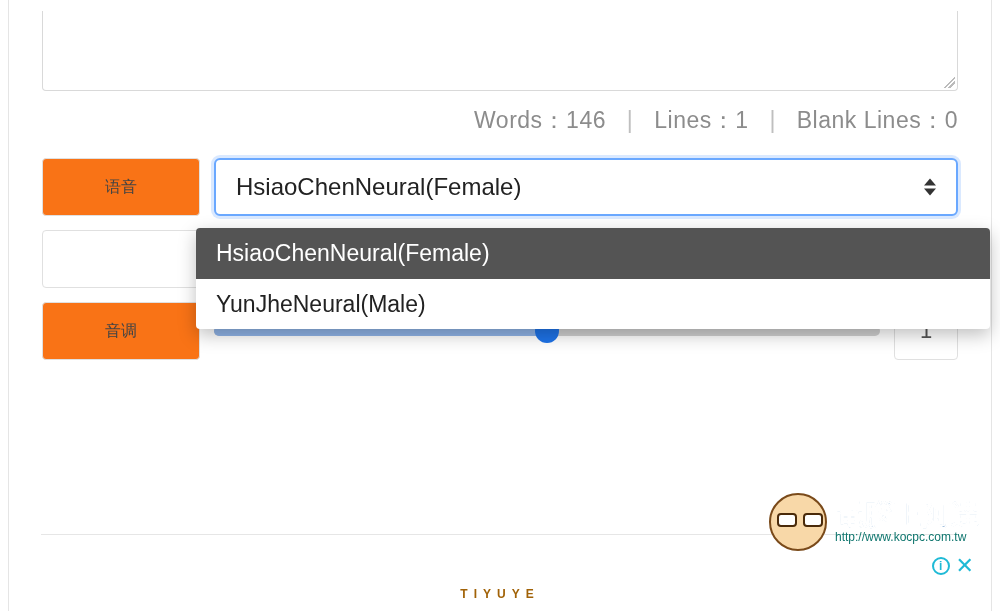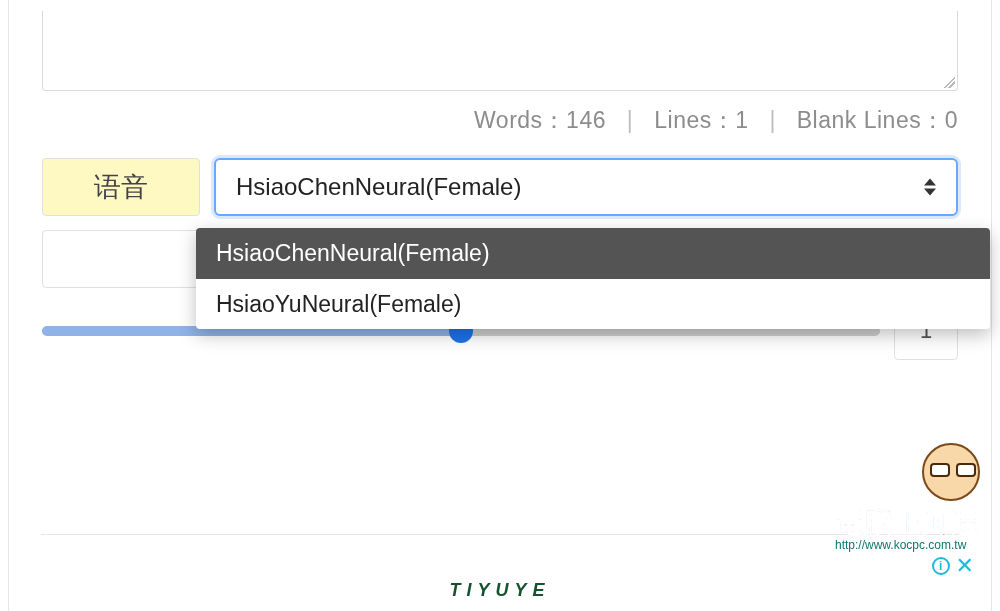--- a/index.html
+++ b/index.html
@@ -66,13 +66,13 @@
     }
     .row-label {
       width: 158px;
-      background: #fef9c3;
+      background: #f97316;
       border: 1px solid #e0e0e0;
       border-radius: 4px;
       display: flex;
       align-items: center;
       justify-content: center;
-      font-size: 27px;
+      font-size: 16px;
       color: #444;
       margin-right: 14px;
     }

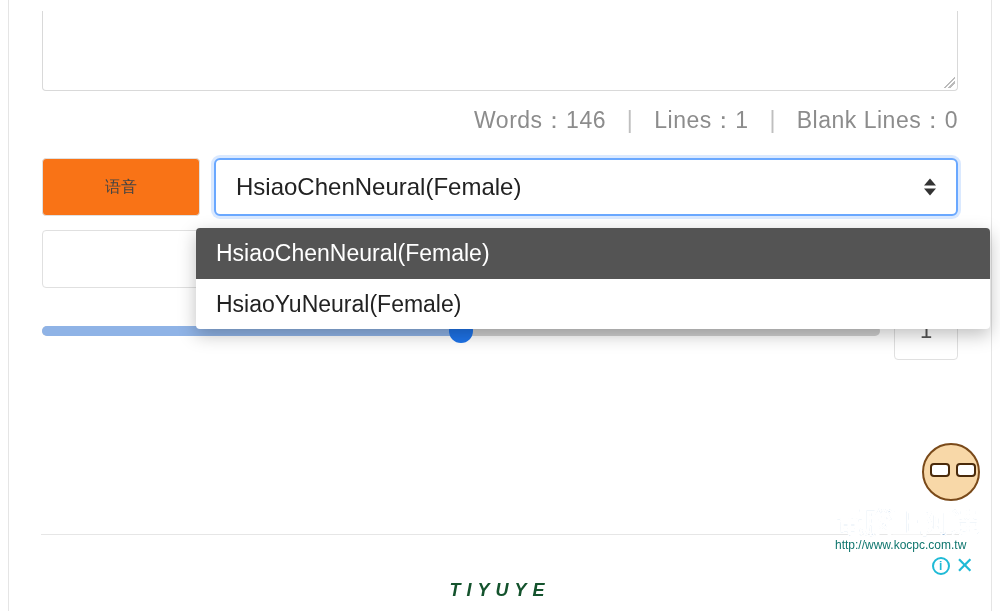--- a/index.html
+++ b/index.html
@@ -310,6 +310,7 @@
 
     <div class="dropdown">
       <div class="dropdown-item selected">HsiaoChenNeural(Female)</div>
+      <div class="dropdown-item">YunJheNeural(Male)</div>
       <div class="dropdown-item">HsiaoYuNeural(Female)</div>
     </div>
 

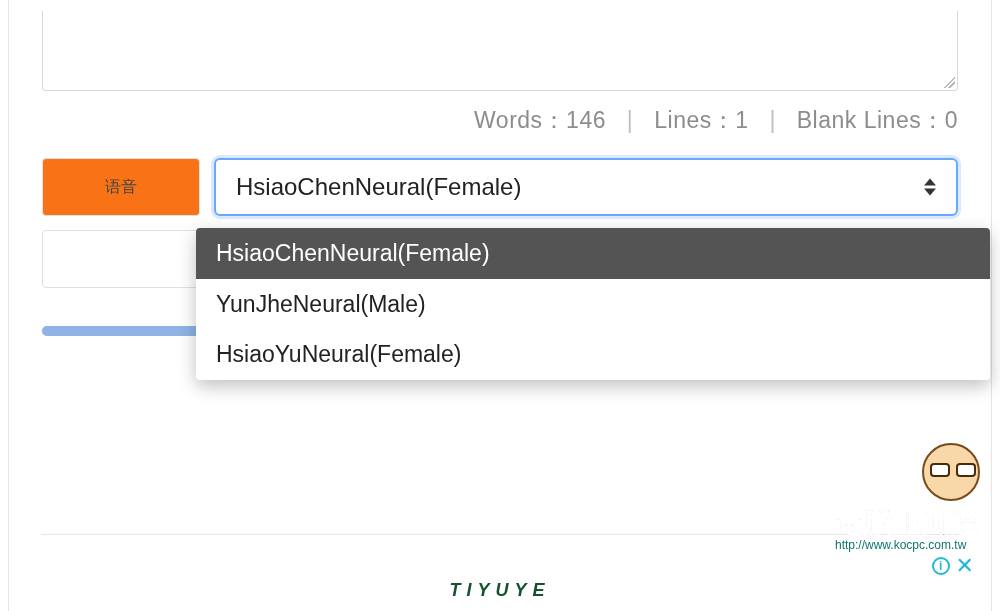--- a/index.html
+++ b/index.html
@@ -319,6 +319,7 @@
     </div>
 
     <div class="row">
+      <div class="row-label">音调</div>
       <div class="slider-wrap">
         <div class="slider-track">
           <div class="slider-fill"></div>

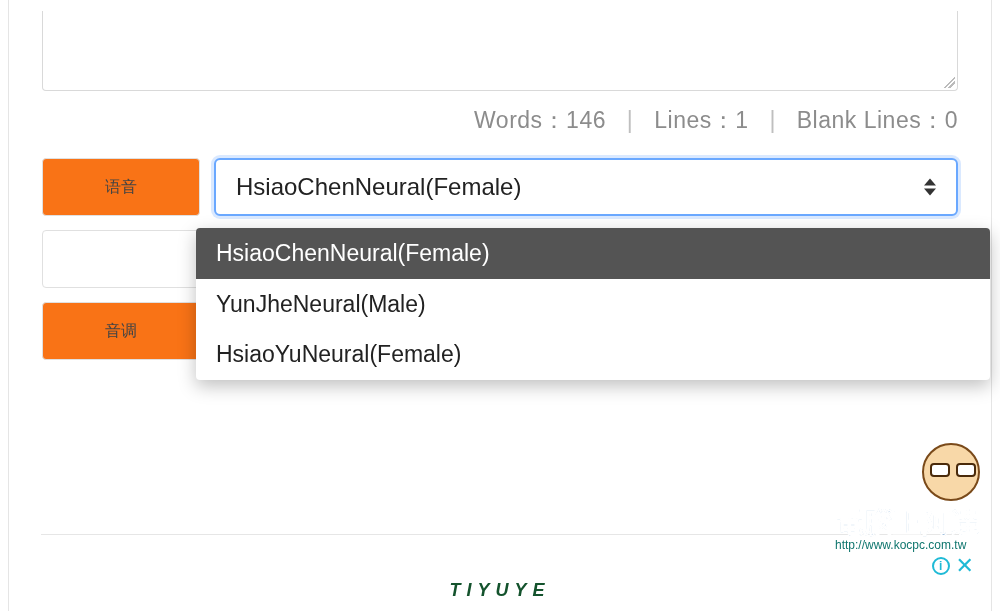--- a/index.html
+++ b/index.html
@@ -311,7 +311,6 @@
     <div class="dropdown">
       <div class="dropdown-item selected">HsiaoChenNeural(Female)</div>
       <div class="dropdown-item">YunJheNeural(Male)</div>
-      <div class="dropdown-item">HsiaoYuNeural(Female)</div>
     </div>
 
     <div class="row">

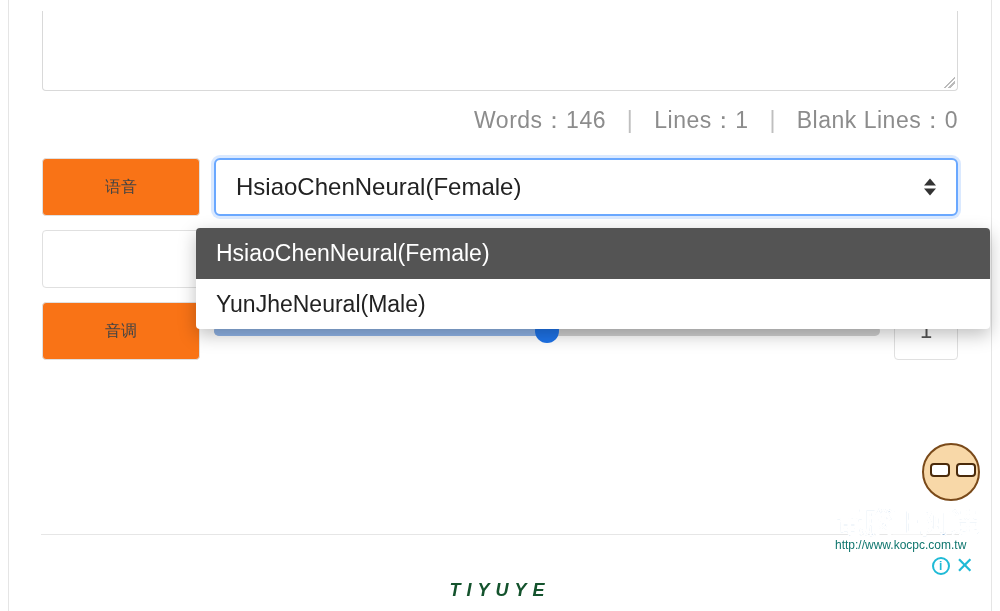--- a/index.html
+++ b/index.html
@@ -195,11 +195,10 @@
       right: 20px;
       bottom: 60px;
       display: flex;
-      align-items: flex-end;
+      align-items: center;
       gap: 8px;
       z-index: 100;
       pointer-events: none;
-      flex-direction: column;
     }
     .wm-face {
       width: 58px; height: 58px;

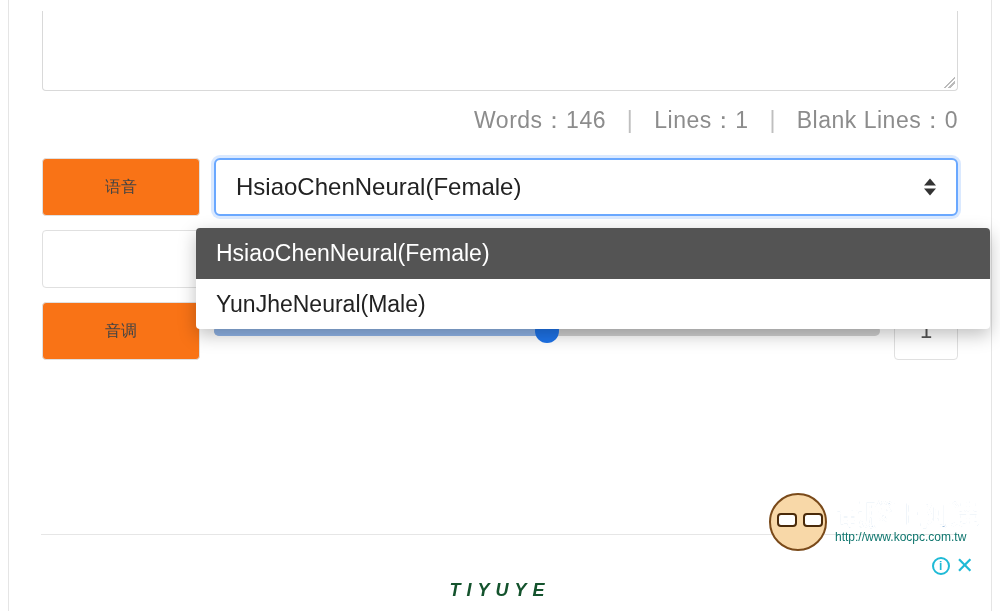--- a/index.html
+++ b/index.html
@@ -268,11 +268,10 @@
       bottom: 10px;
       left: 50%;
       transform: translateX(-50%);
-      font-size: 18px;
+      font-size: 12px;
       letter-spacing: 6px;
-      color: #14532d;
+      color: #a16207;
       font-weight: 600;
-      font-style: italic;
     }
   </style>
 </head>

